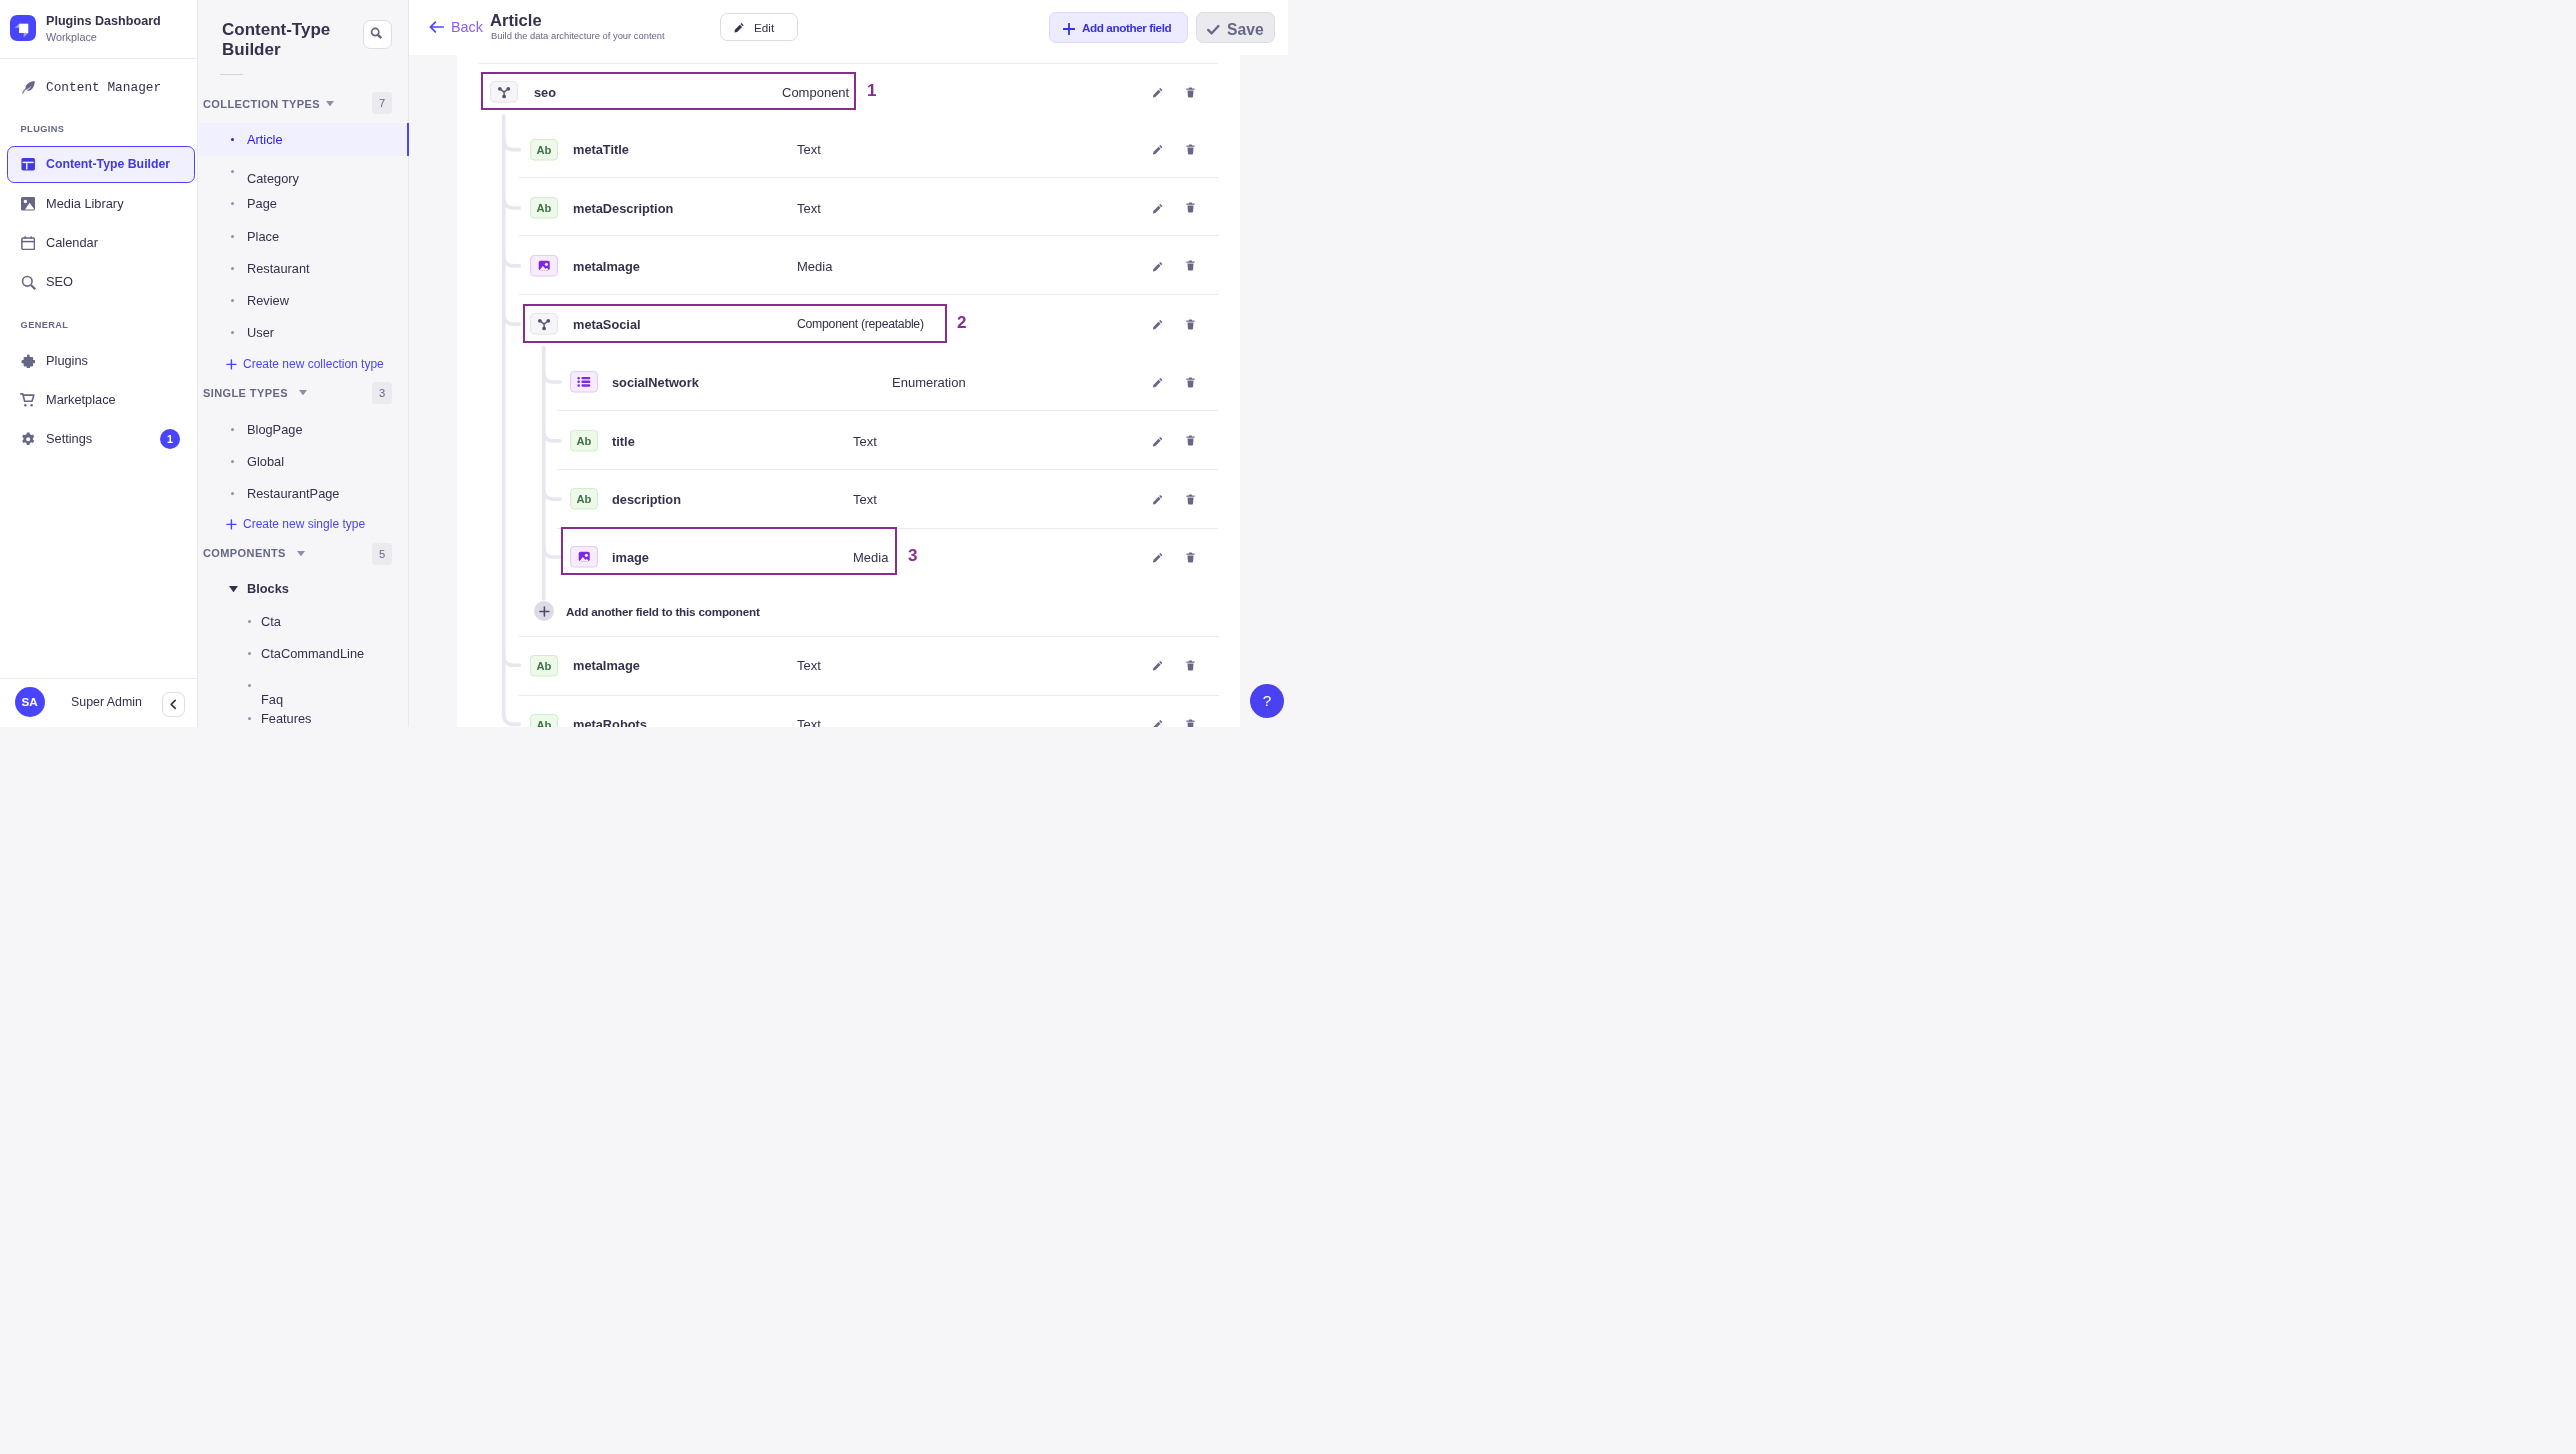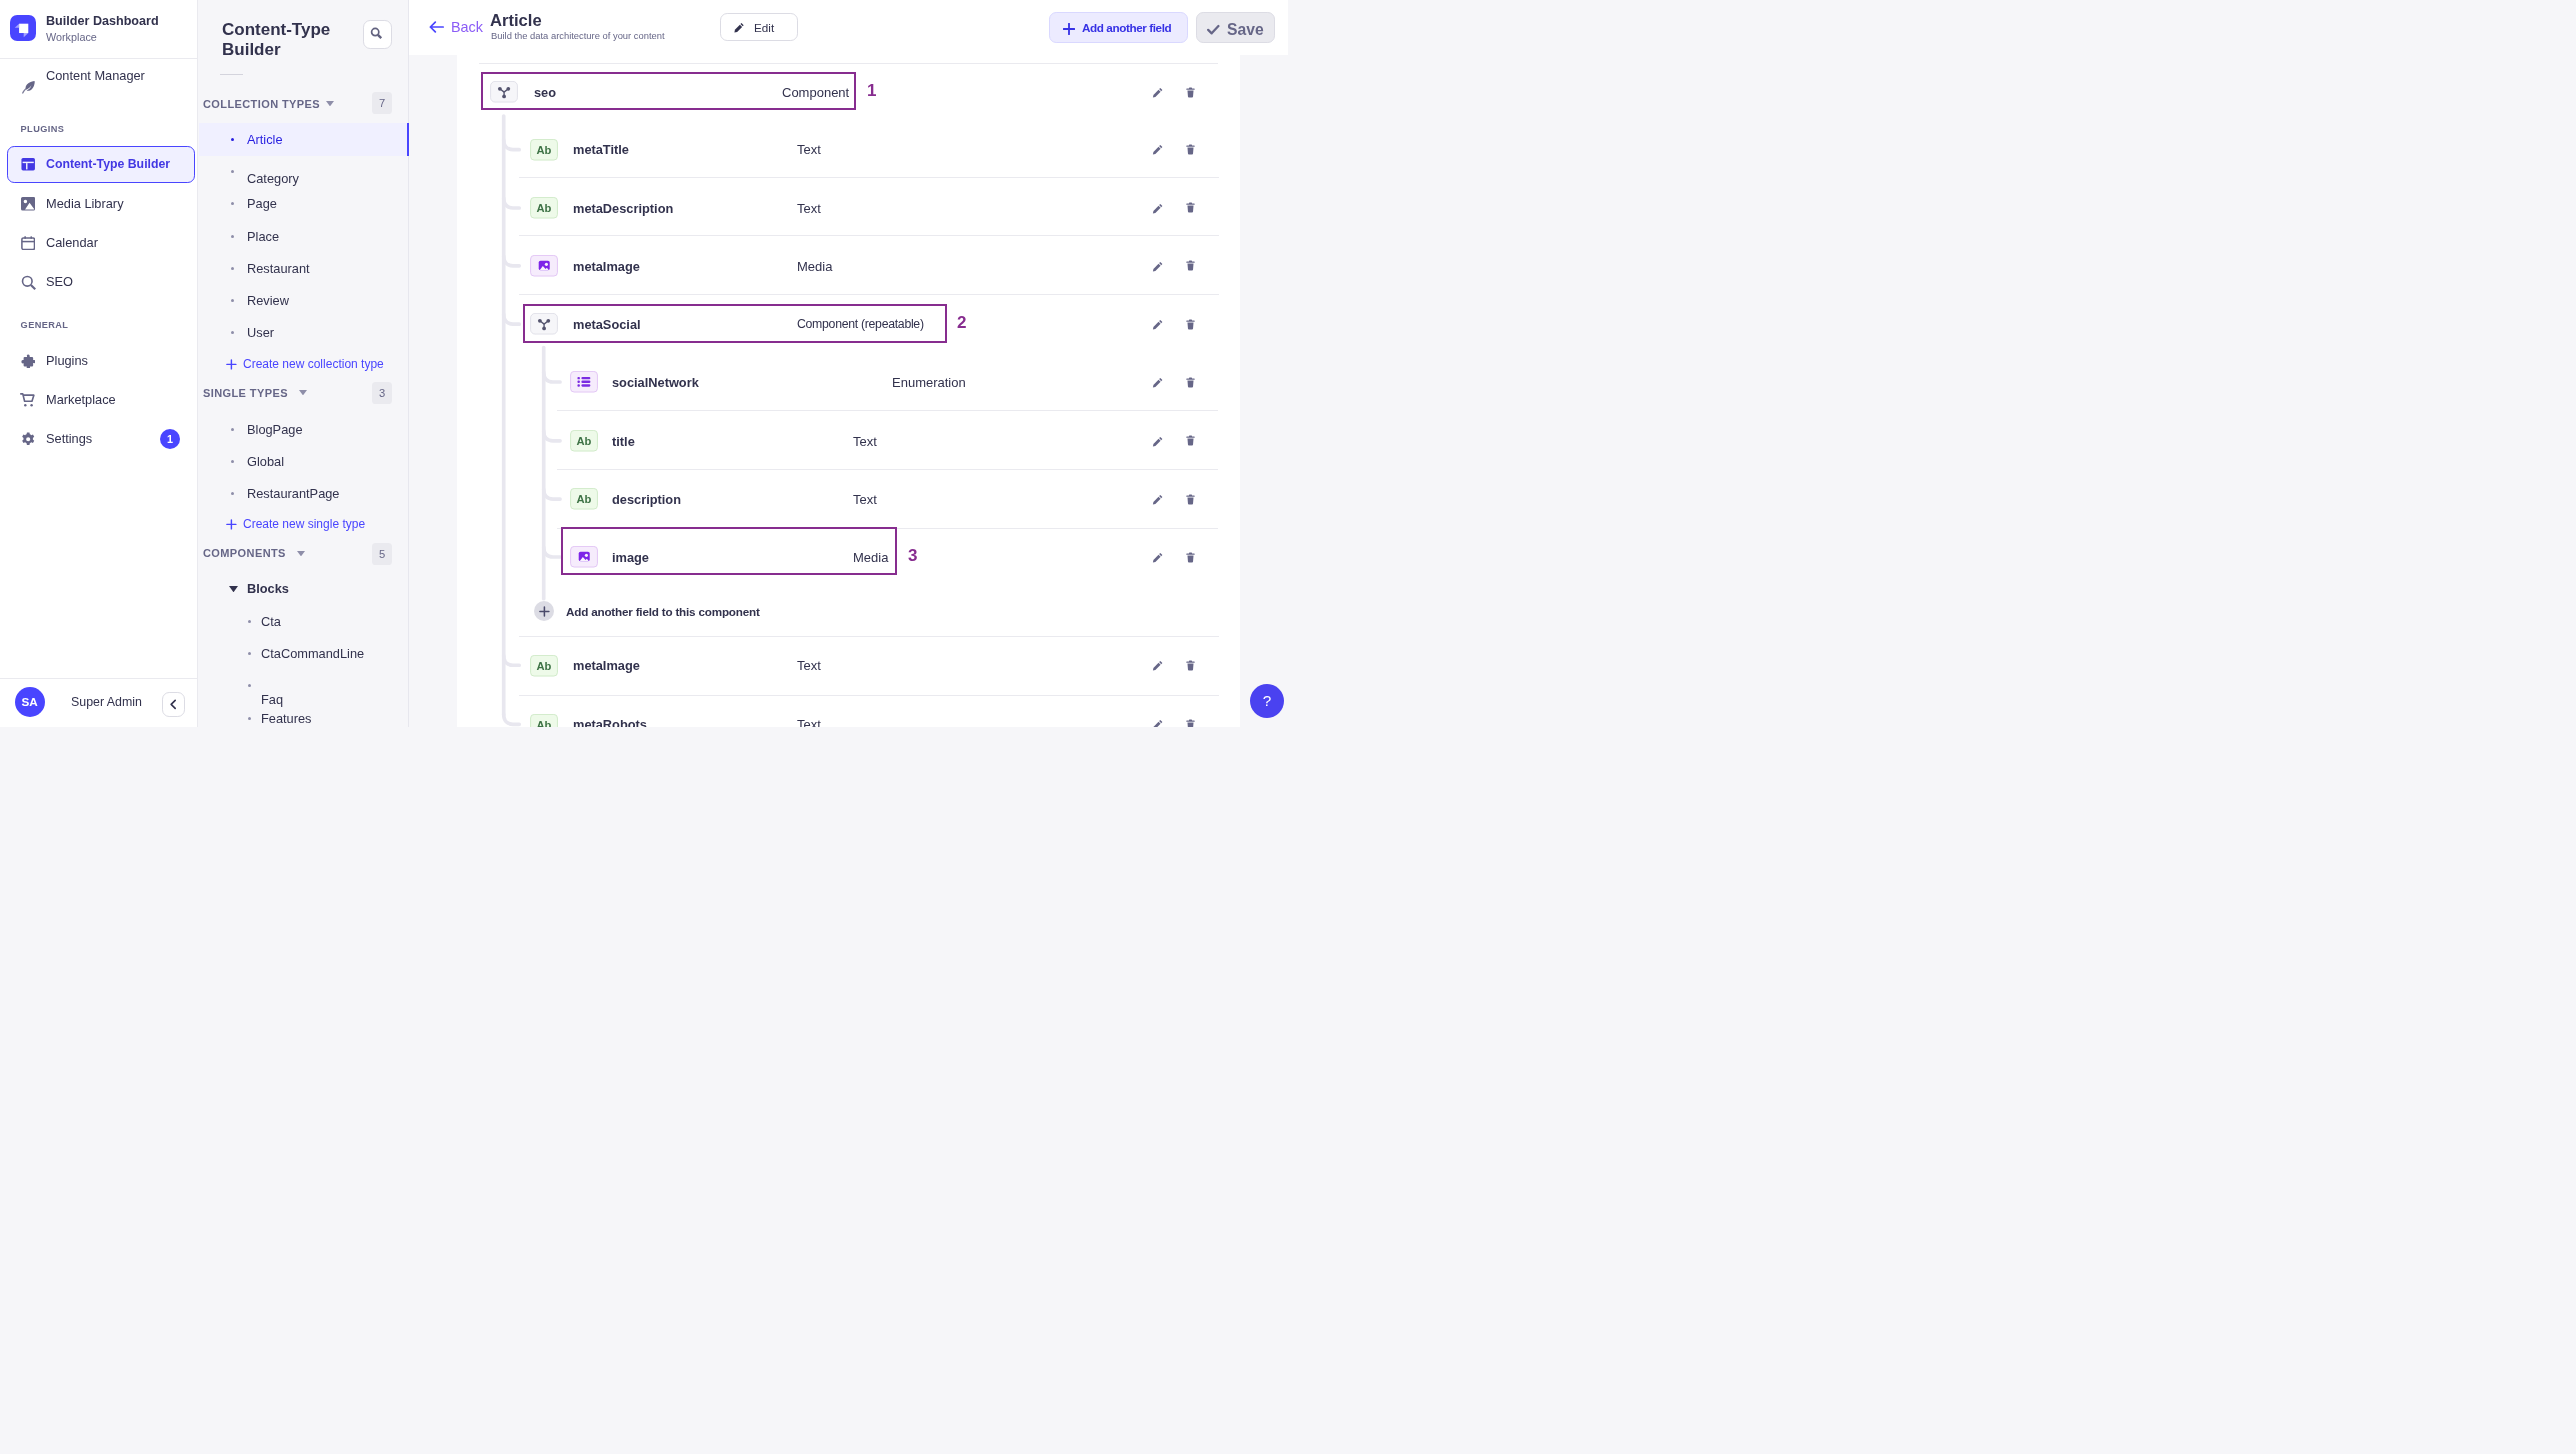--- a/index.html
+++ b/index.html
@@ -38,7 +38,7 @@
     <rect x="10.2" y="14.2" width="5.1" height="5.9" fill="#fff" opacity="0.5"></rect>
     <path d="M15.3 20.1 L20.4 20.1 L15.3 24.9 Z" fill="#fff" opacity="0.5"></path>
   </svg>
-  <div class="abs" style="left:46px;top:14px;font-size:12.6px;font-weight:bold;">Builder Dashboard</div>
+  <div class="abs" style="left:46px;top:14px;font-size:12.6px;font-weight:bold;">Plugins Dashboard</div>
   <div class="abs" style="left:46px;top:31px;font-size:10.8px;color:#666687;">Workplace</div>
   <div class="abs" style="left:0;top:58px;width:198px;height:0.9px;background:#eaeaef;"></div>
 

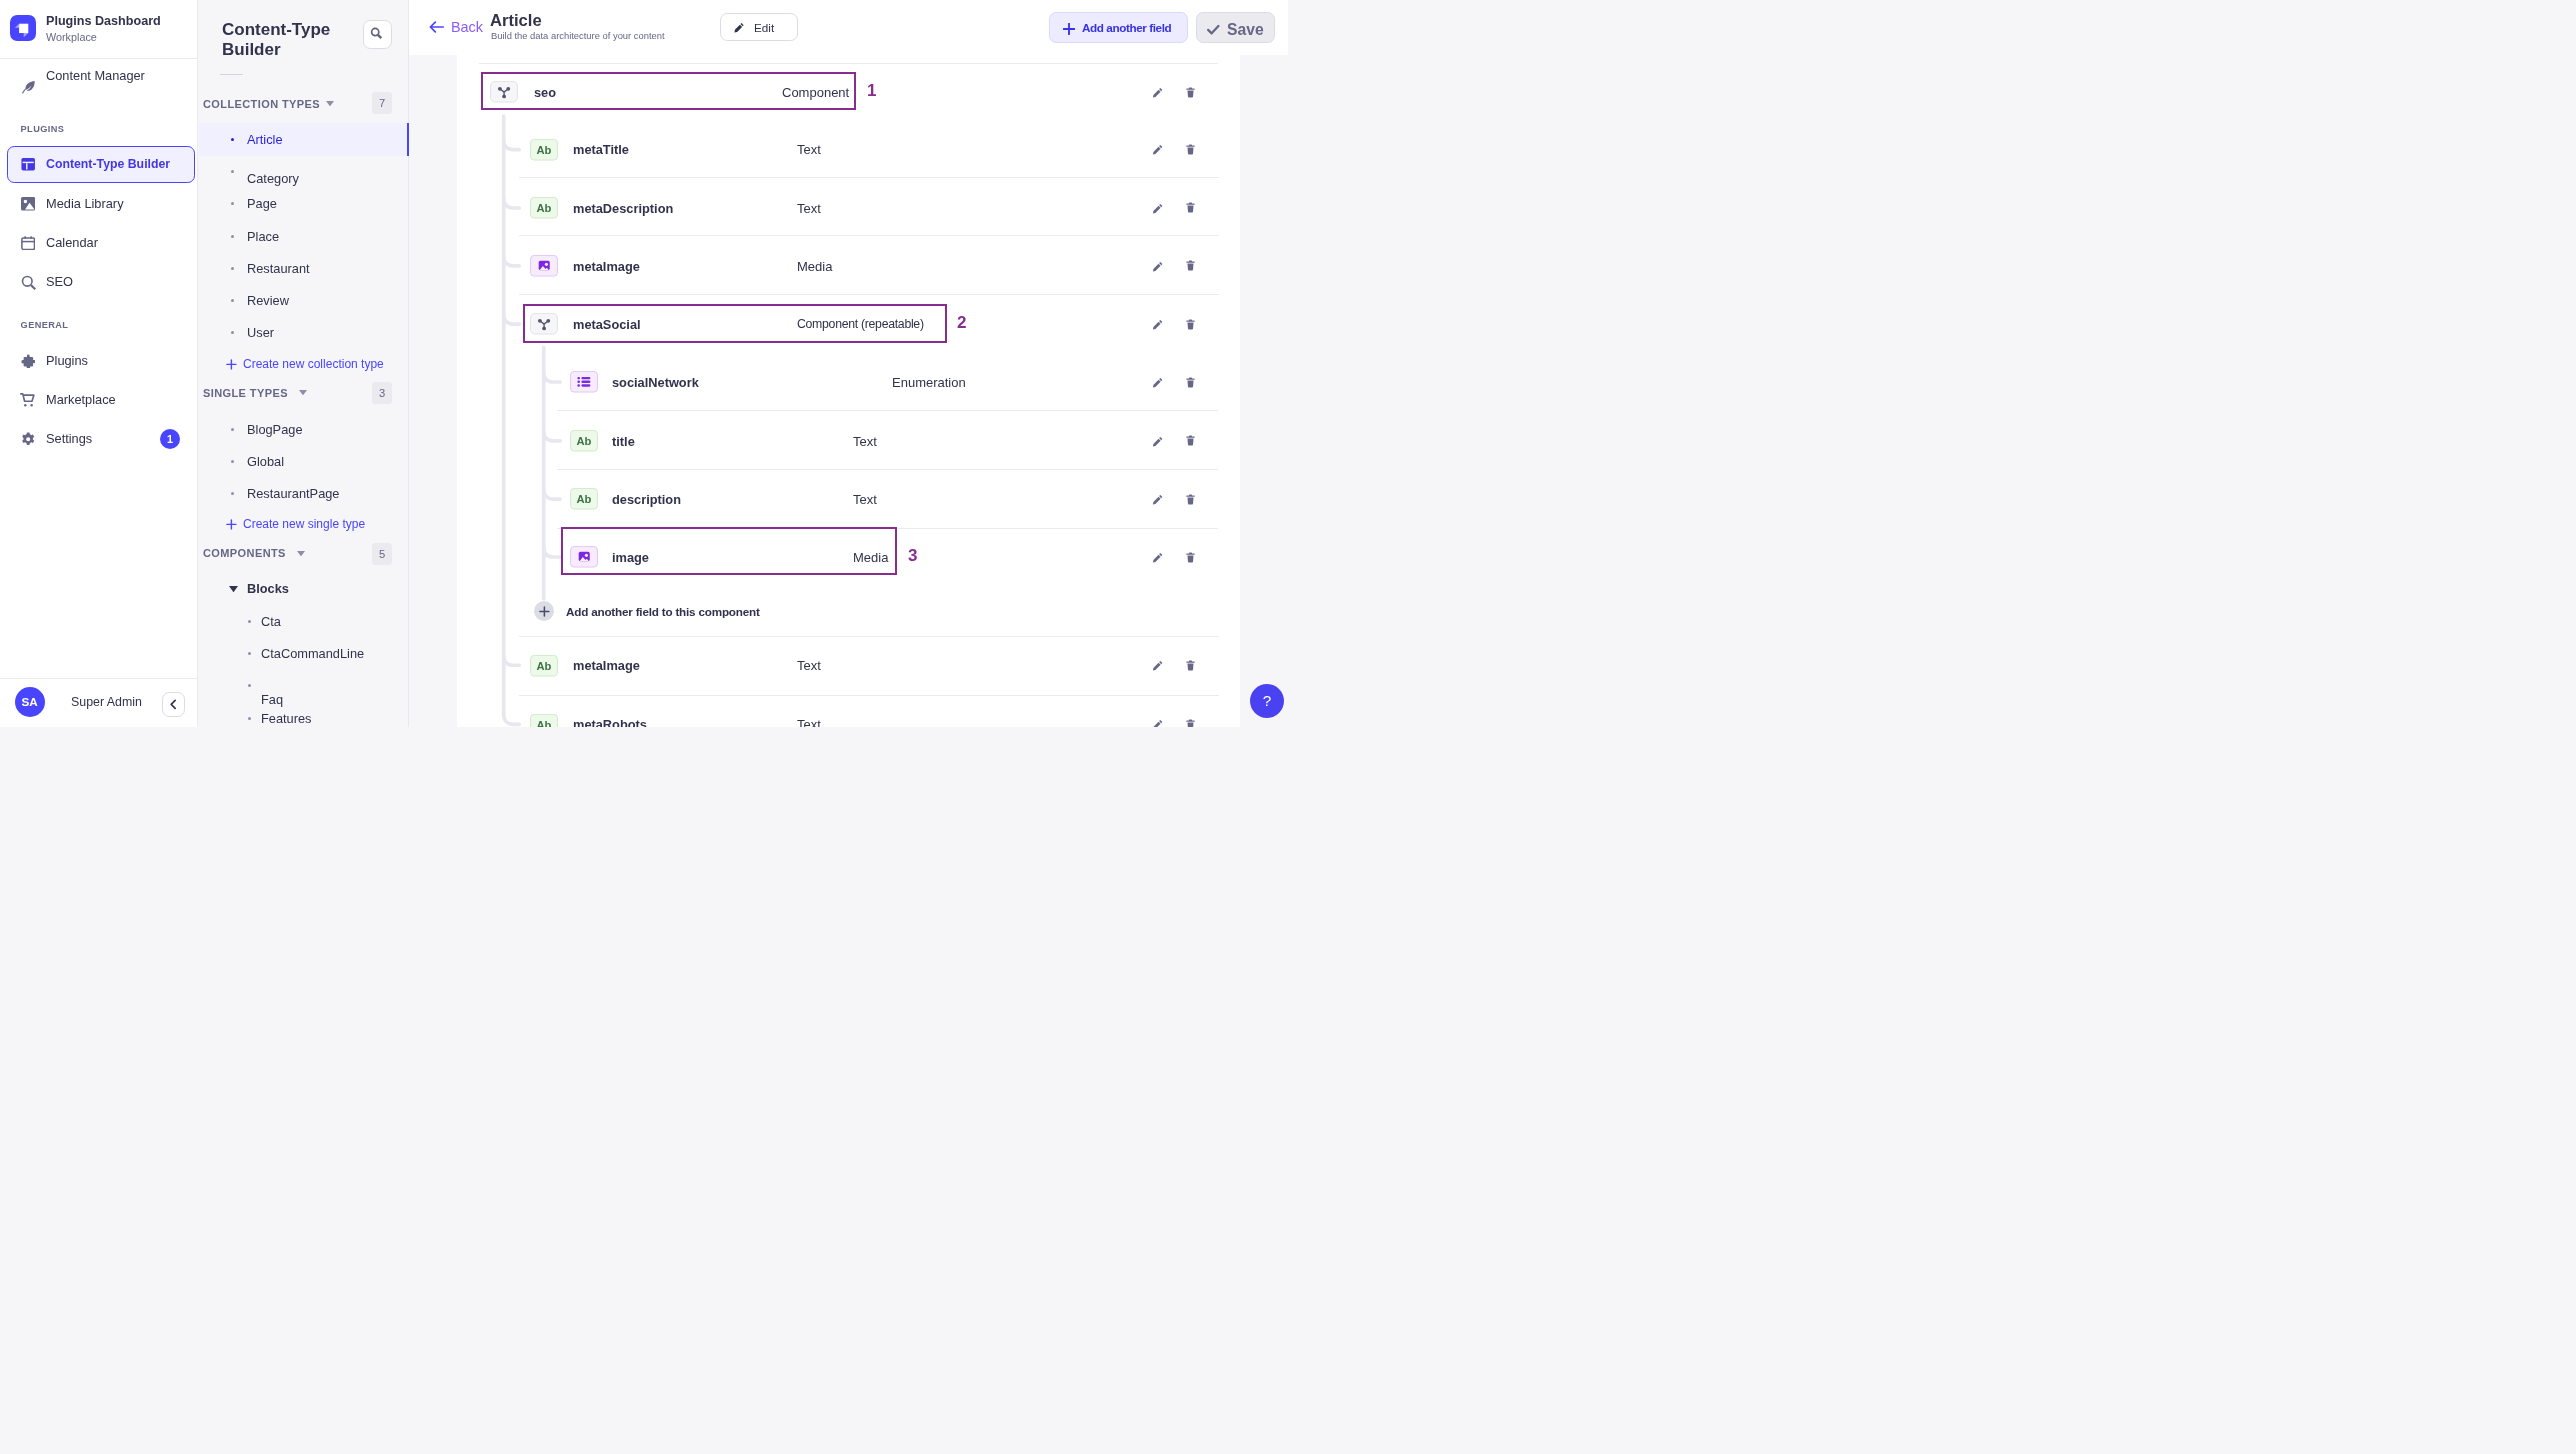--- a/index.html
+++ b/index.html
@@ -46,7 +46,7 @@
     <path d="M14.6 1.2 C11.5 1.6 8.4 3 6.6 5.1 C5.1 6.9 4.6 9.1 5.5 10.8 C8 10.2 10.4 8.2 11.5 5.9 C10.9 8.5 8.9 10.8 6.3 11.6 C7.9 12.3 10.3 11.8 12 10.2 C14 8.3 15.2 5 15.3 1.9 A0.8 0.8 0 0 0 14.6 1.2 Z"></path>
     <path d="M5 9.3 C3.1 11 1.7 13 1 15 L2.4 15 C3.2 13.2 4.4 11.4 6 9.9 Z" opacity=".85"></path>
   </svg>
-  <div class="sb-item" style="top:67px;height:17px;line-height:17px;">Content Manager</div>
+  <div class="sb-item" style="top:79px;height:17px;line-height:17px;font-family:Liberation Mono, monospace;">Content Manager</div>
 
   <div class="sb-label" style="top:124px;height:11.7px;line-height:11.7px;">PLUGINS</div>
 

